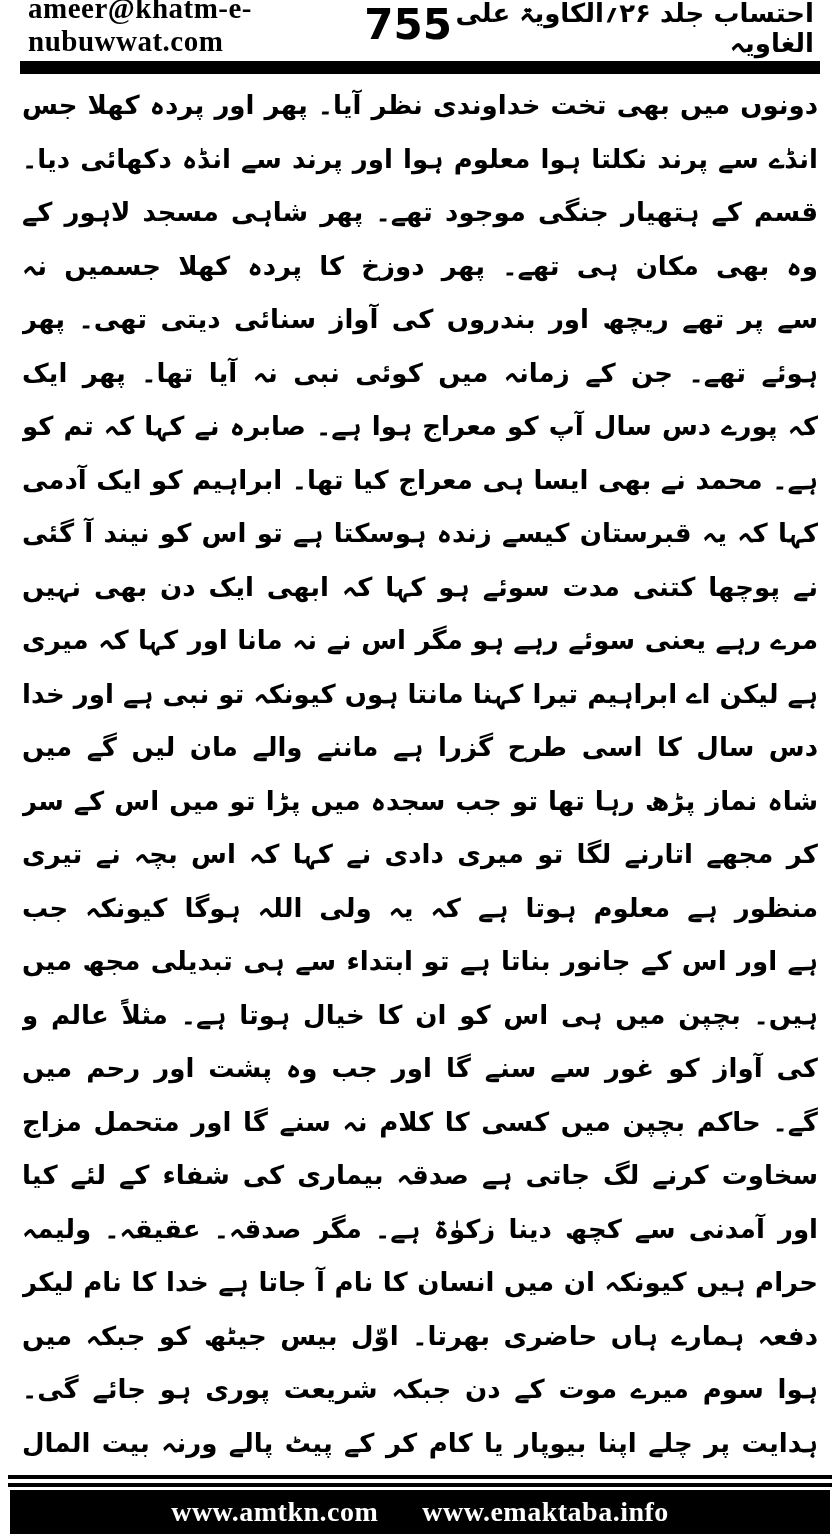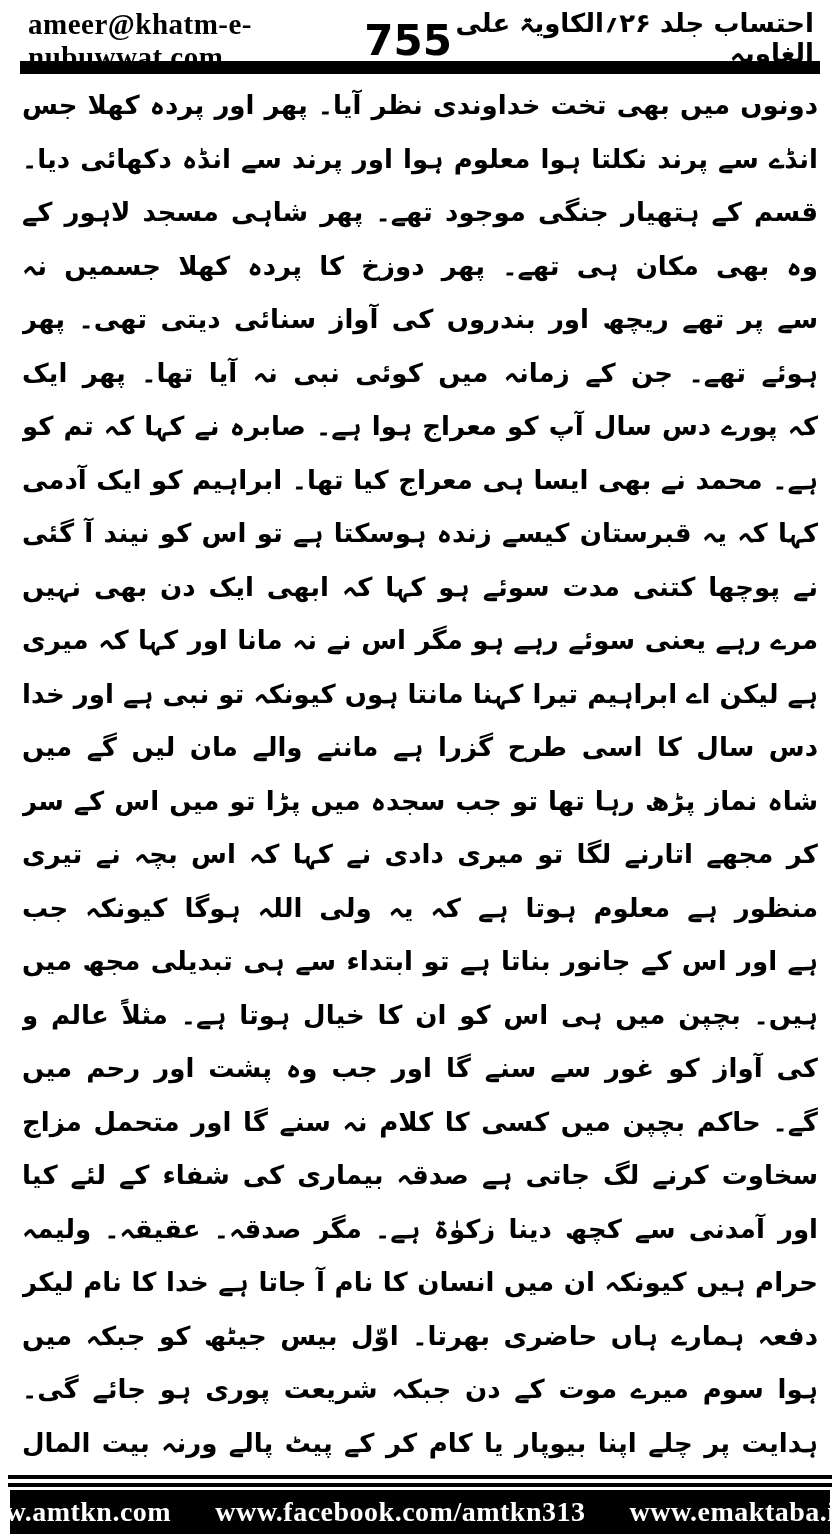--- a/index.html
+++ b/index.html
@@ -18,7 +18,7 @@
   
   .header {
     display: flex;
-    align-items: flex-start;
+    align-items: flex-end;
     justify-content: space-between;
     padding: 8px 26px 0 28px;
     height: 58px;

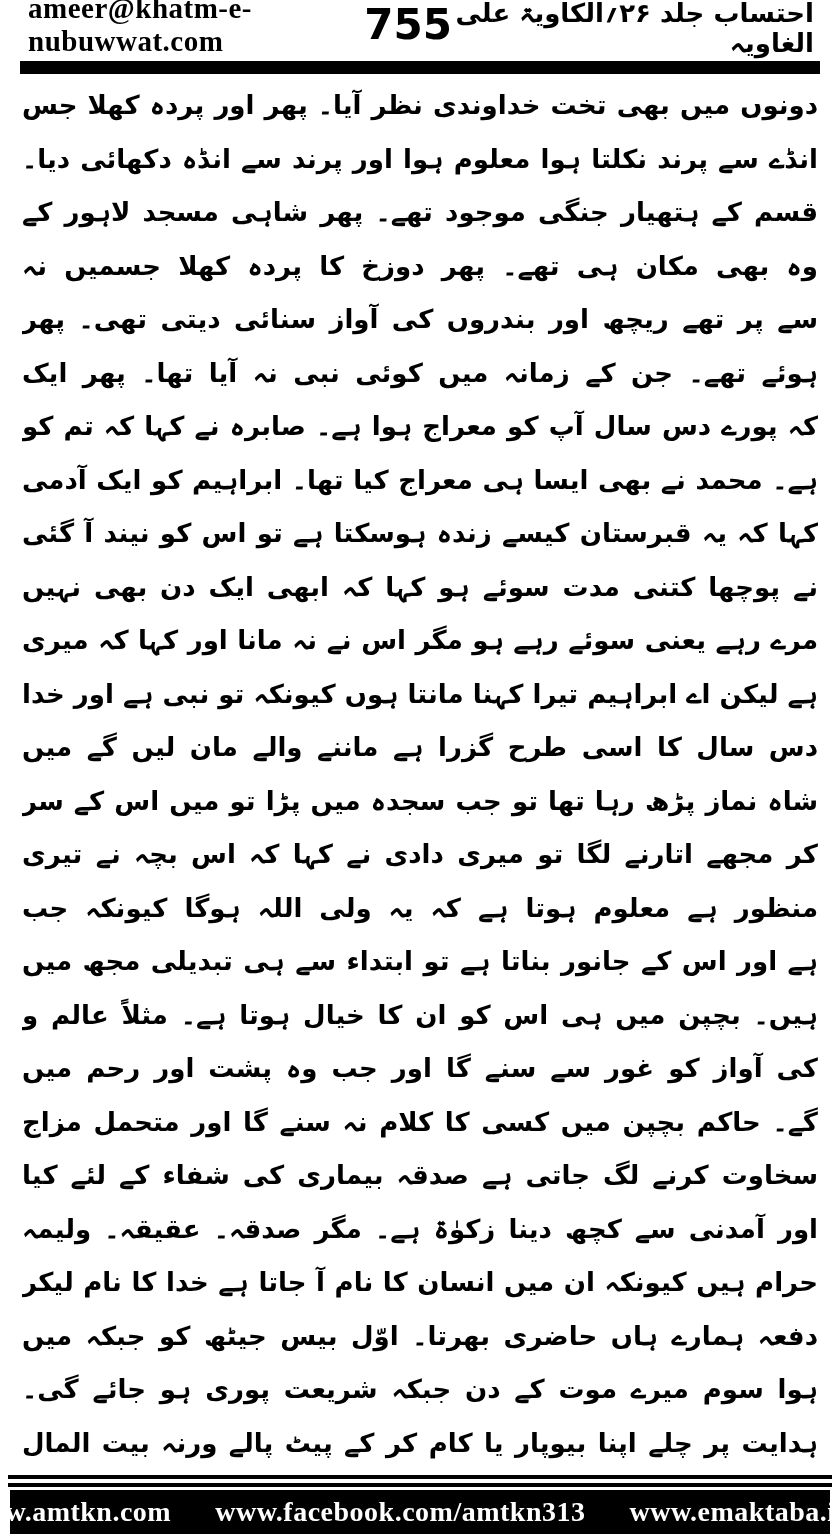--- a/index.html
+++ b/index.html
@@ -142,7 +142,6 @@
 
   <div class="footer-bar">
     <span class="footer-link">www.amtkn.com</span>
-    <span class="footer-link">www.facebook.com/amtkn313</span>
     <span class="footer-link">www.emaktaba.info</span>
   </div>
 

